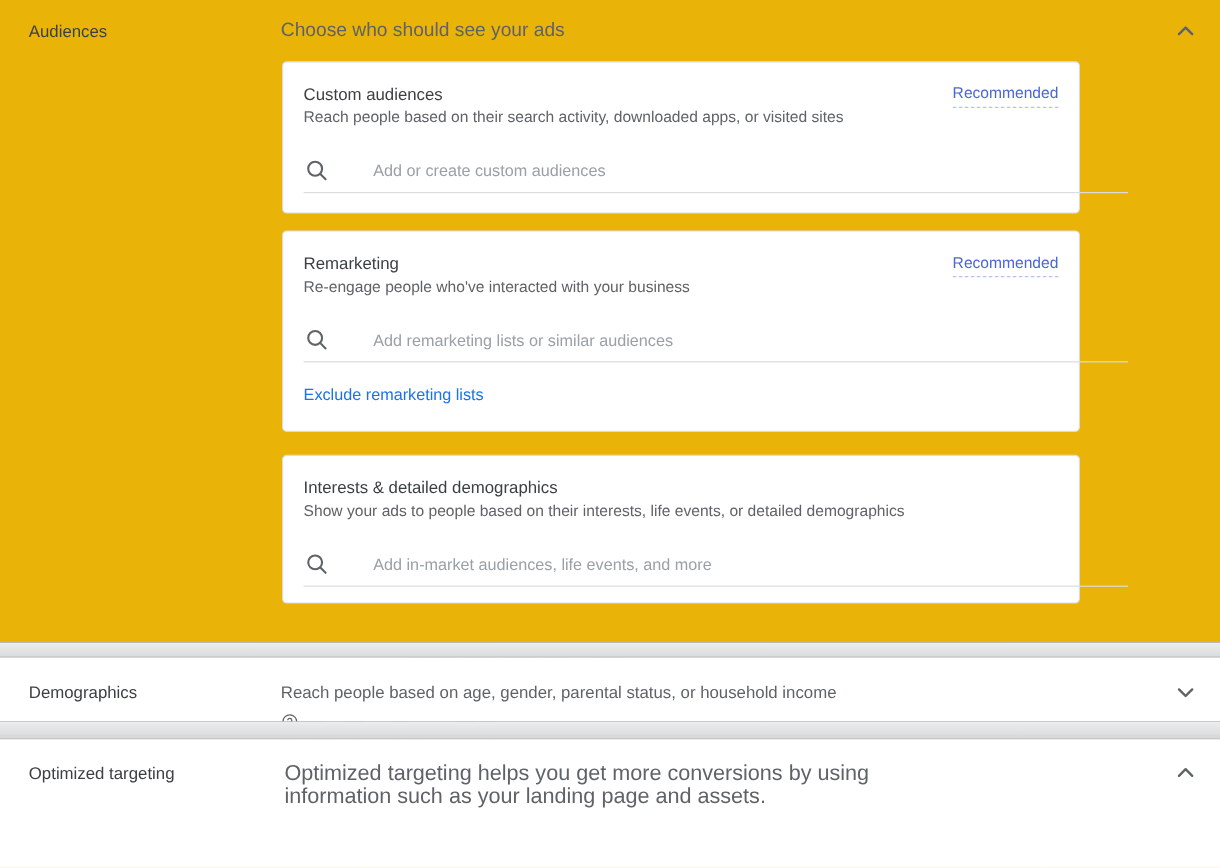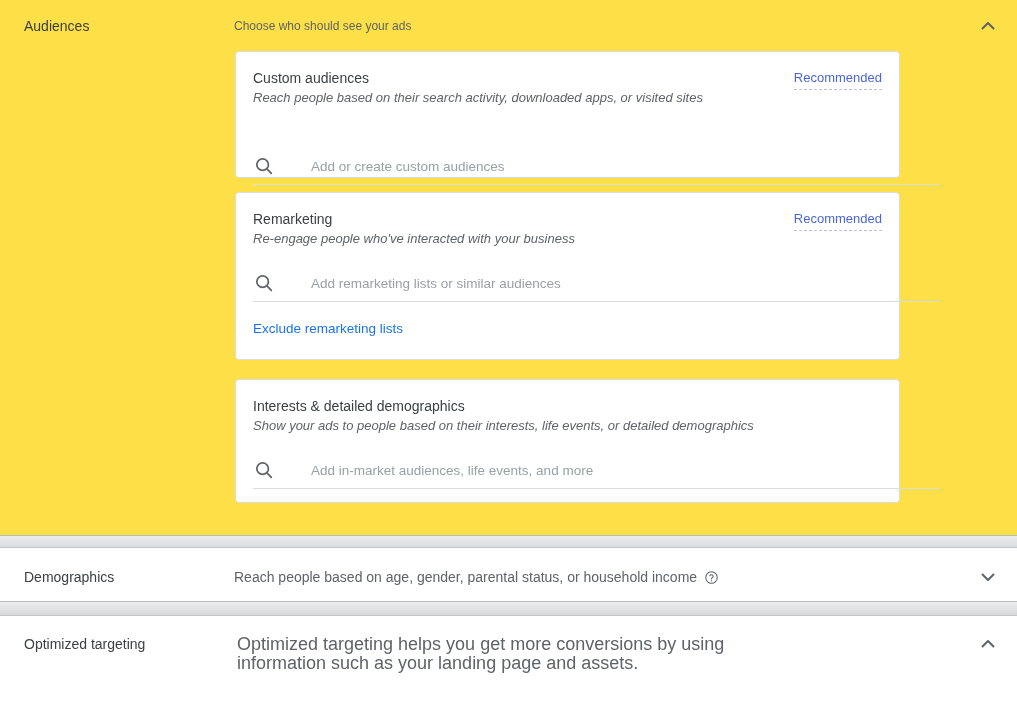--- a/index.html
+++ b/index.html
@@ -49,7 +49,7 @@
   .section {
     position: relative;
     z-index: 1;
-    background: #fde047;
+    background: #eab308;
   }
 
   .sec-audiences {

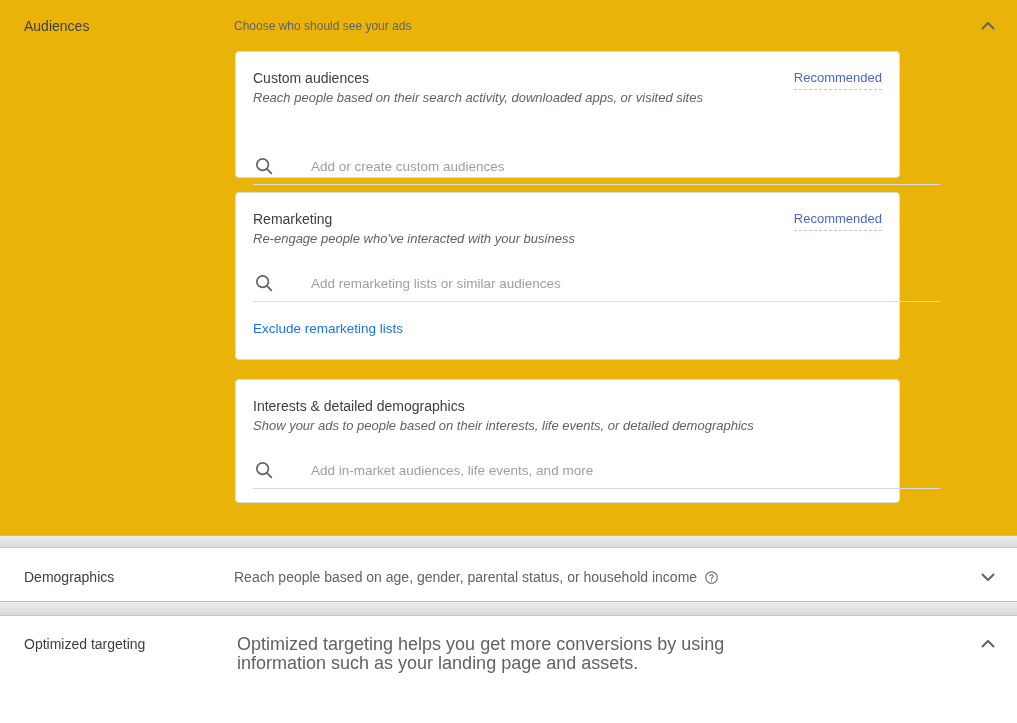--- a/index.html
+++ b/index.html
@@ -70,7 +70,7 @@
 
   .row-desc {
     position: absolute;
-    font-size: 12px;
+    font-size: 16px;
     color: #5f6368;
     line-height: 20px;
   }

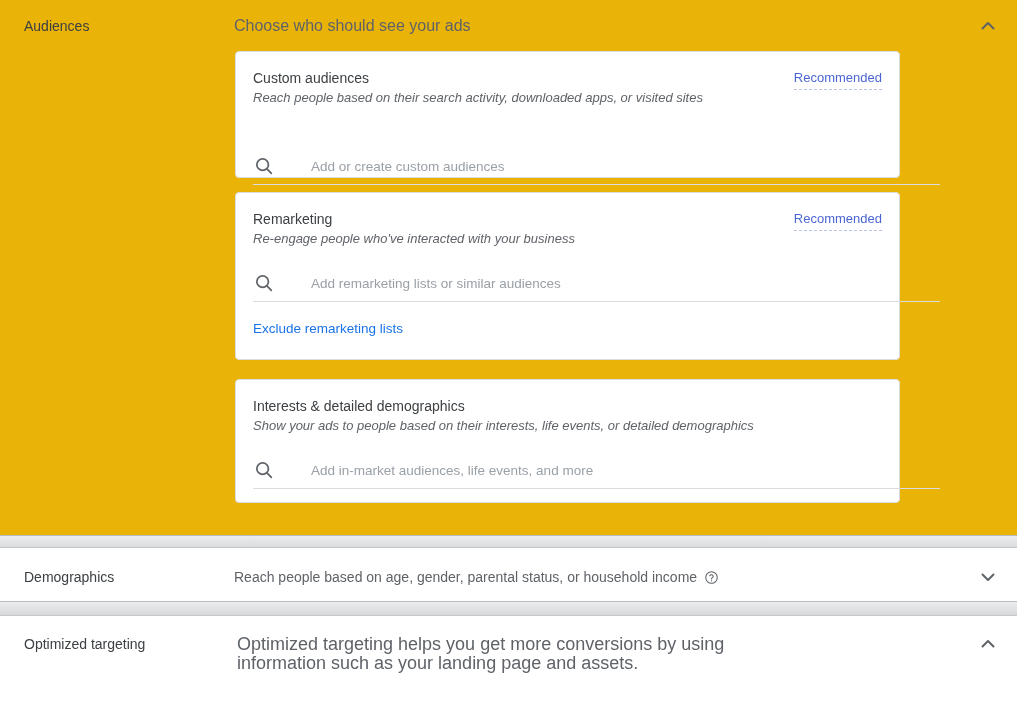--- a/index.html
+++ b/index.html
@@ -117,7 +117,6 @@
     color: #5f6368;
     line-height: 20px;
     white-space: nowrap;
-    font-style: italic;
   }
 
   .recommended {

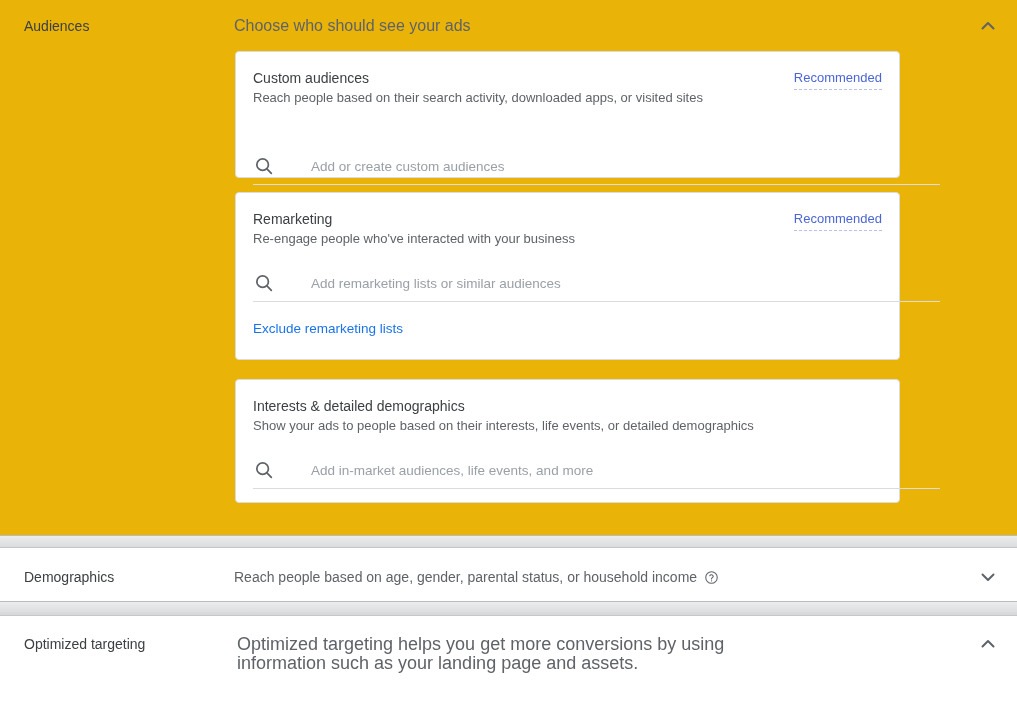--- a/index.html
+++ b/index.html
@@ -141,7 +141,7 @@
     height: 34px;
     border-bottom: 1px solid #dadce0;
   }
-  .sr-1 { top: 75px; margin-top: 24px; }
+  .sr-1 { top: 75px; }
   .sr-2 { top: 75px; }
   .sr-3 { top: 75px; }
 

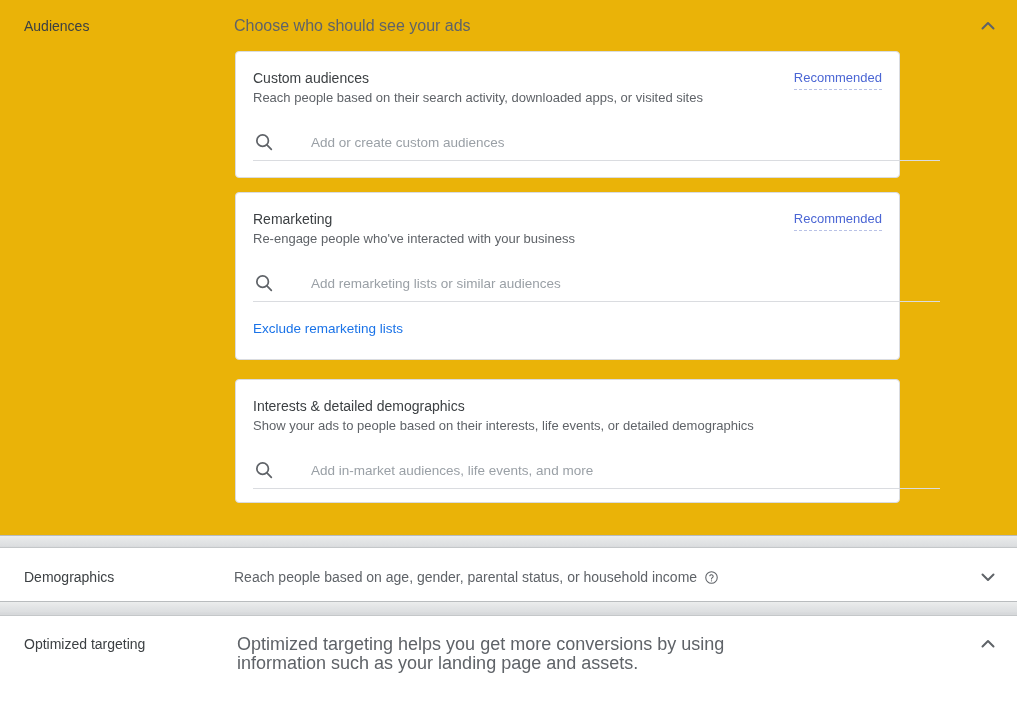--- a/index.html
+++ b/index.html
@@ -218,8 +218,8 @@
     left: 234px;
     top: 19px;
     display: flex;
-    align-items: center;
     gap: 7px;
+    flex-direction: column;
   }
   .help-wrap .txt {
     font-size: 14px;

